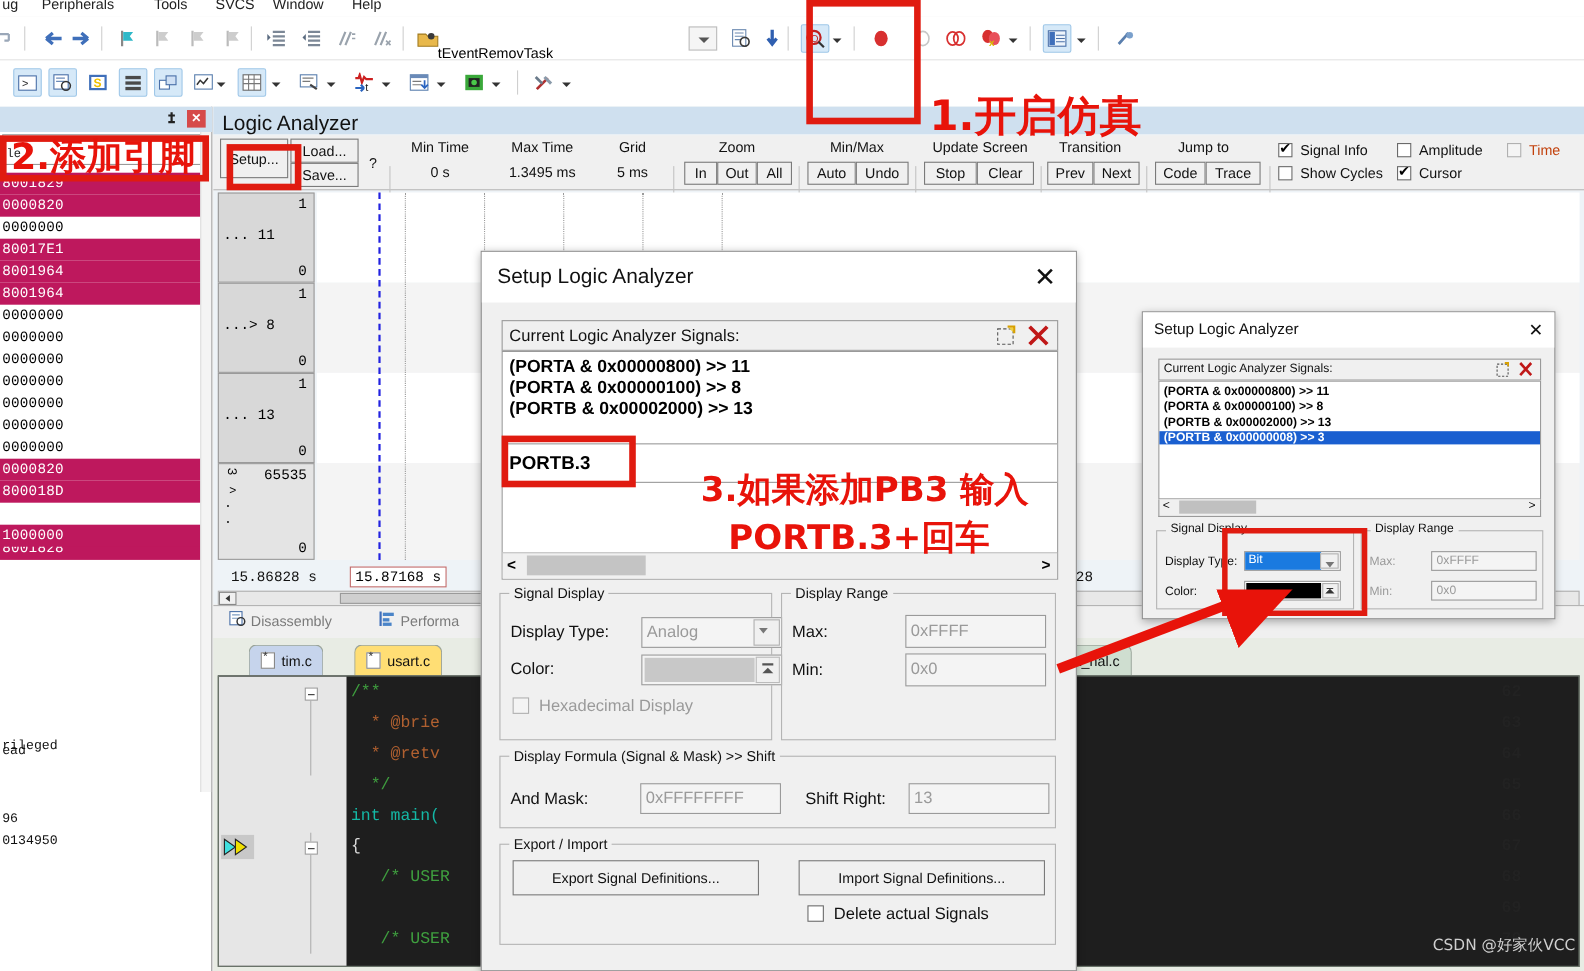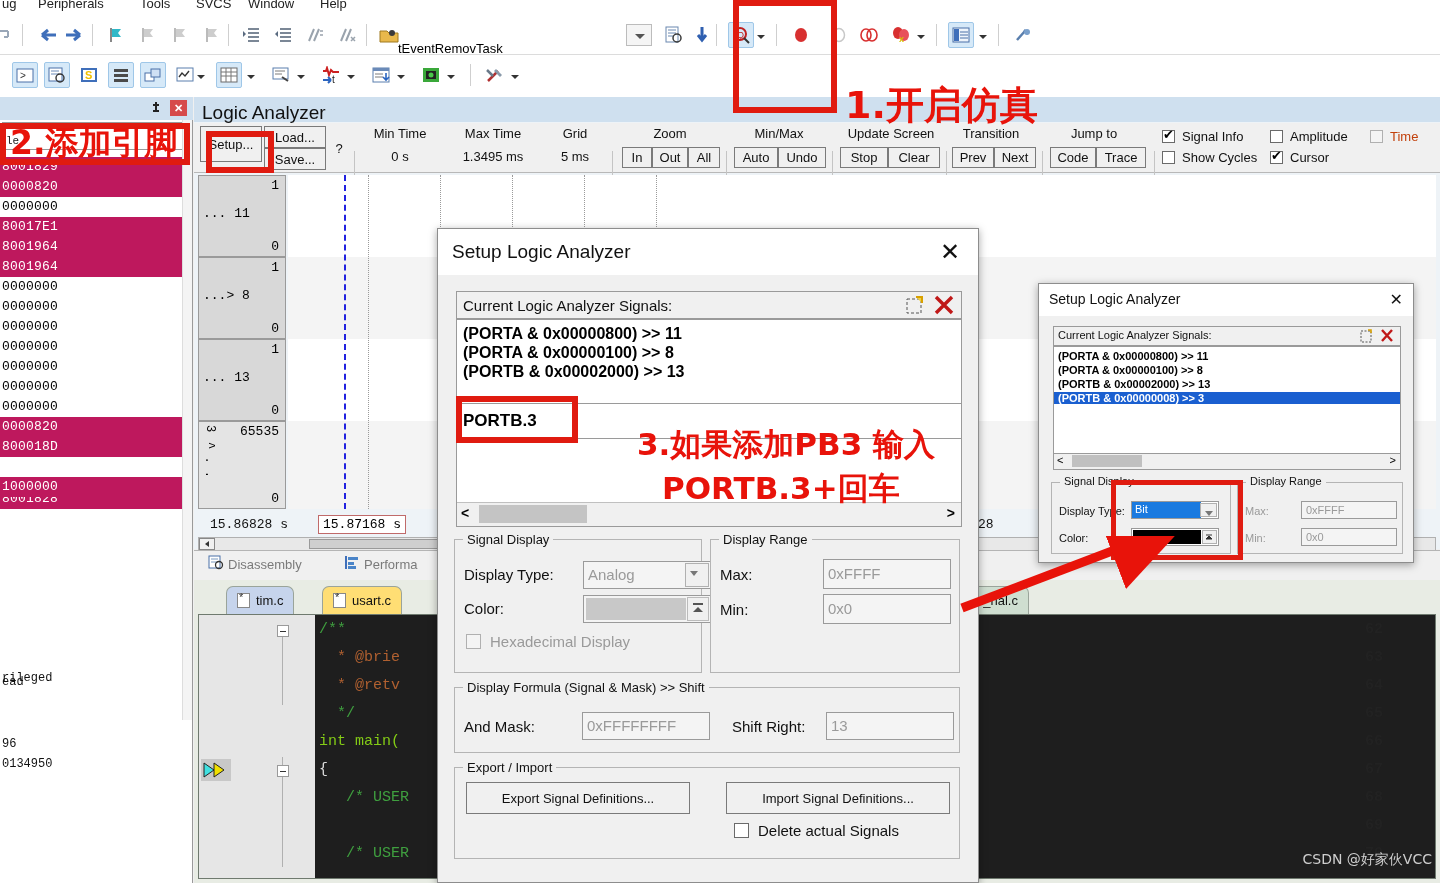--- a/index.html
+++ b/index.html
@@ -144,7 +144,7 @@
       font-size:15px; white-space:pre; }
   .c-cmt { color:#3f9f3f; }
   .c-doc { color:#b06030; }
-  .c-kw  { color:#84cc16;text-align:right; }
+  .c-kw  { color:#14b8a6;text-align:right; }
   .c-pl  { color:#dddddd; }
 
   

